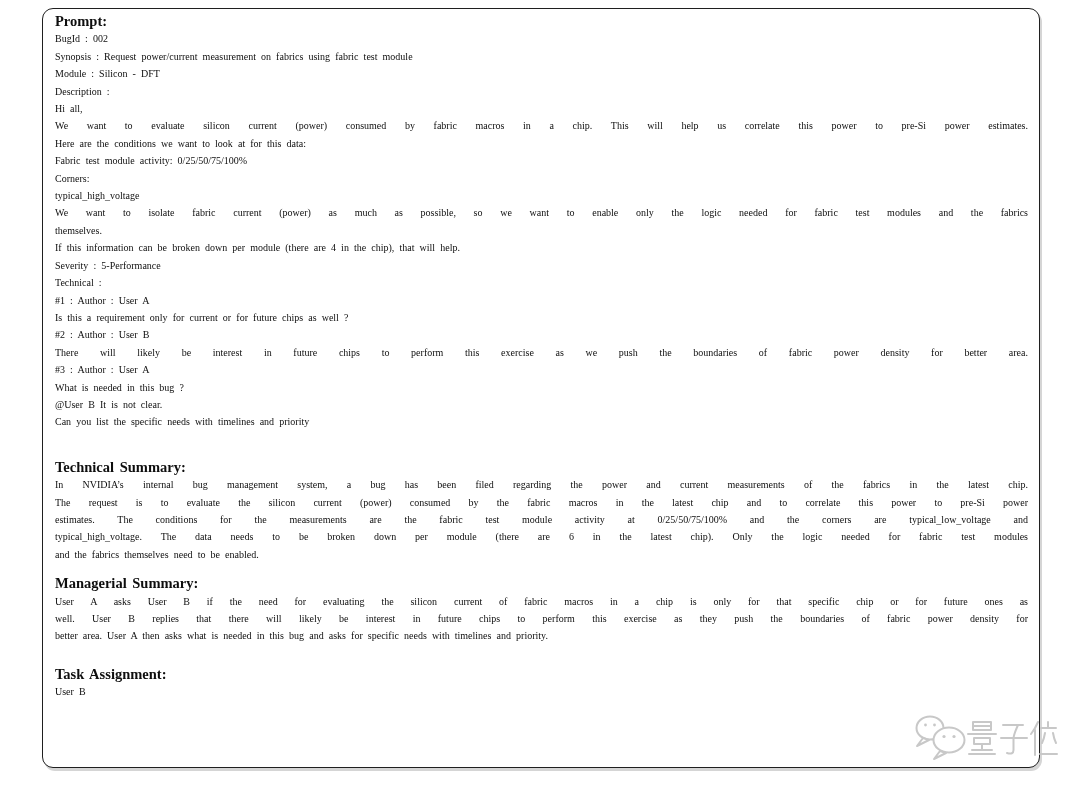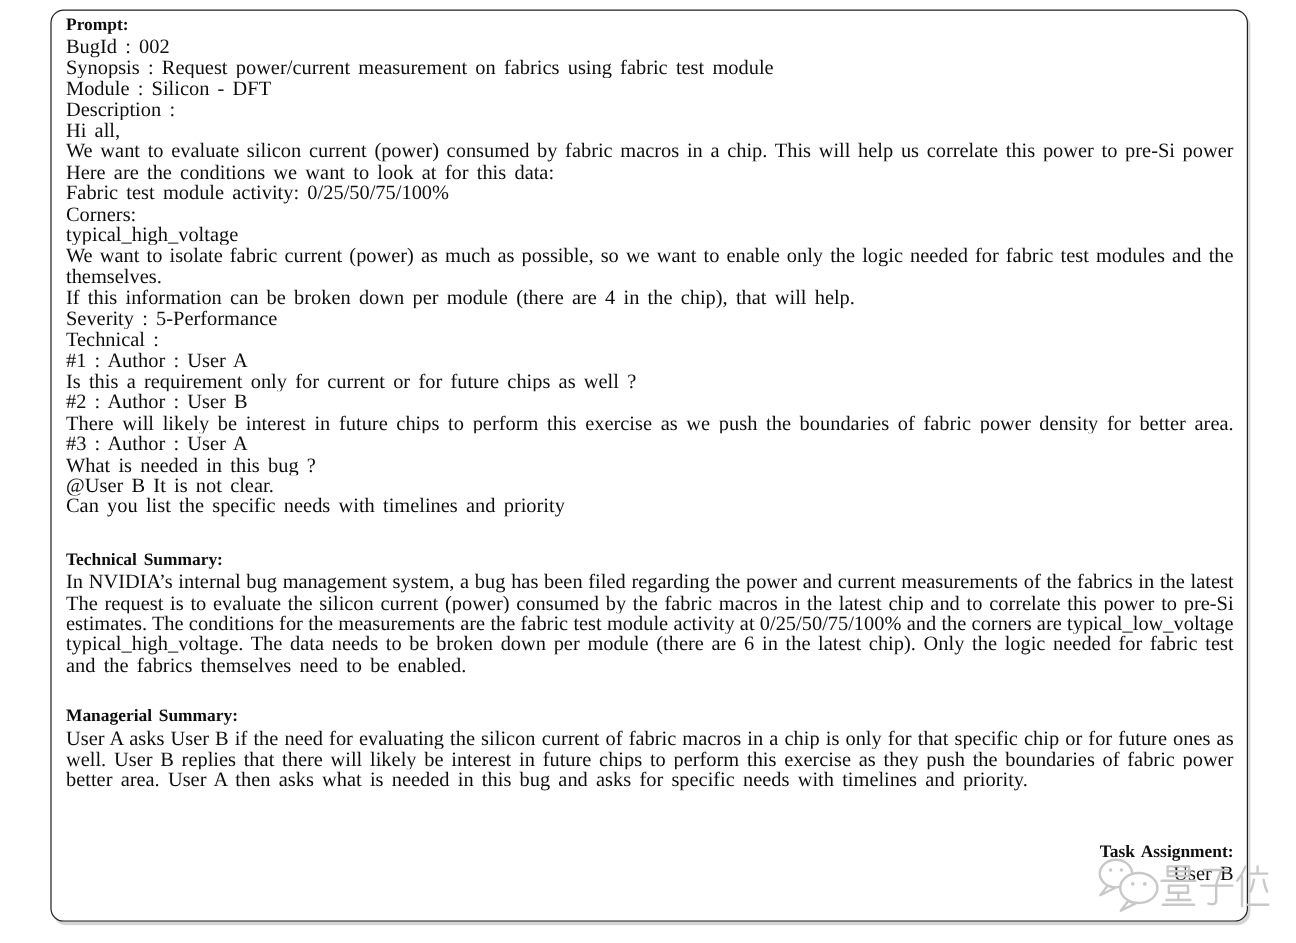--- a/index.html
+++ b/index.html
@@ -23,7 +23,7 @@
     padding: 4px 11px 0 12px;
   }
   .line {
-    font-size: 17px;
+    font-size: 10px;
     line-height: 17.42px;
     height: 17.42px;
     overflow: hidden;

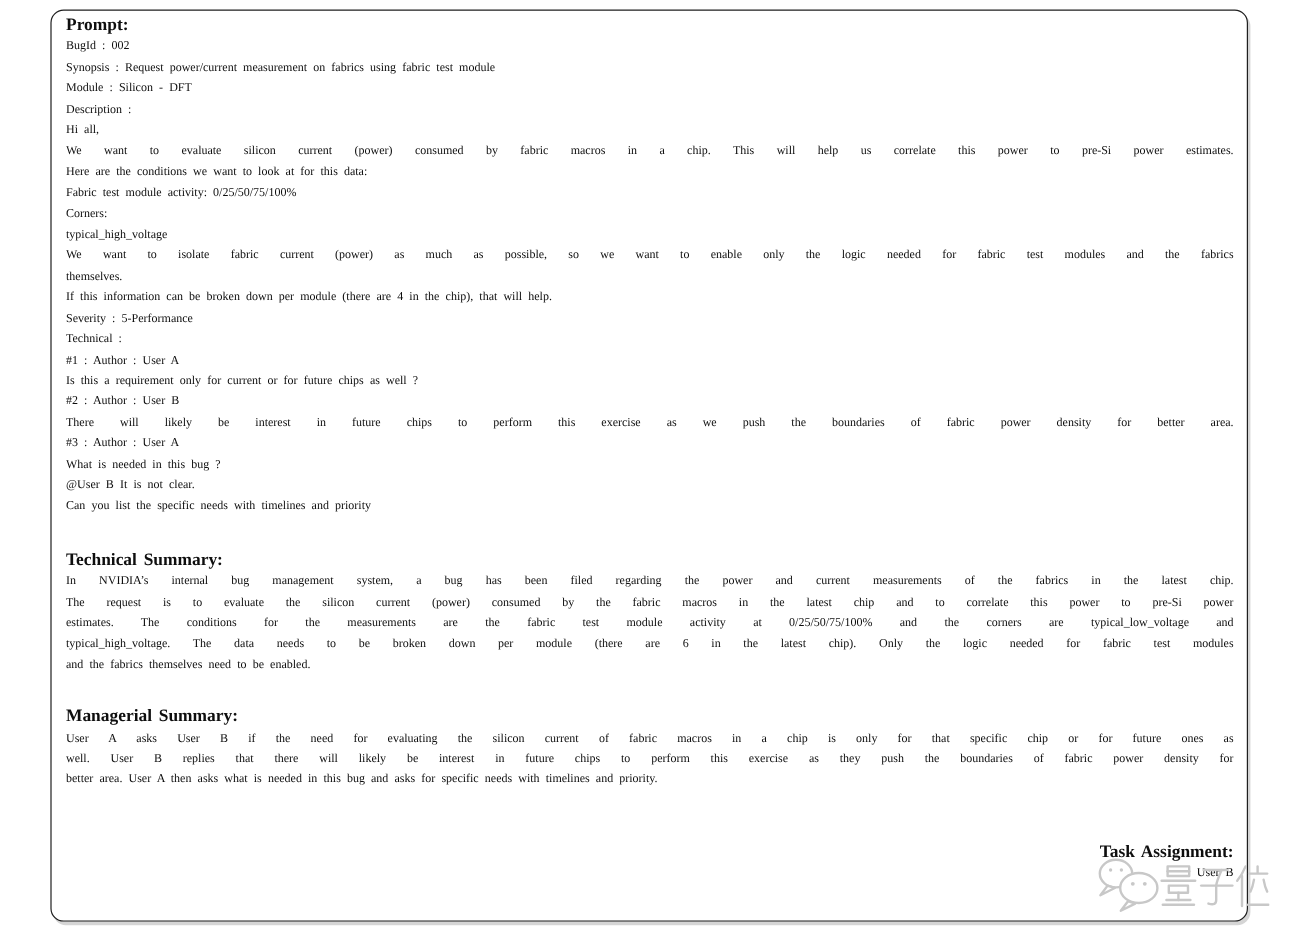--- a/index.html
+++ b/index.html
@@ -45,7 +45,7 @@
     word-spacing: 2px;
   }
   .sec-tech { margin-top: 28px; }
-  .sec-mgr  { margin-top: 26px; }
+  .sec-mgr  { margin-top: 12px; }
   .sec-task { margin-top: 43px; text-align: right; }
   .watermark {
     position: absolute;

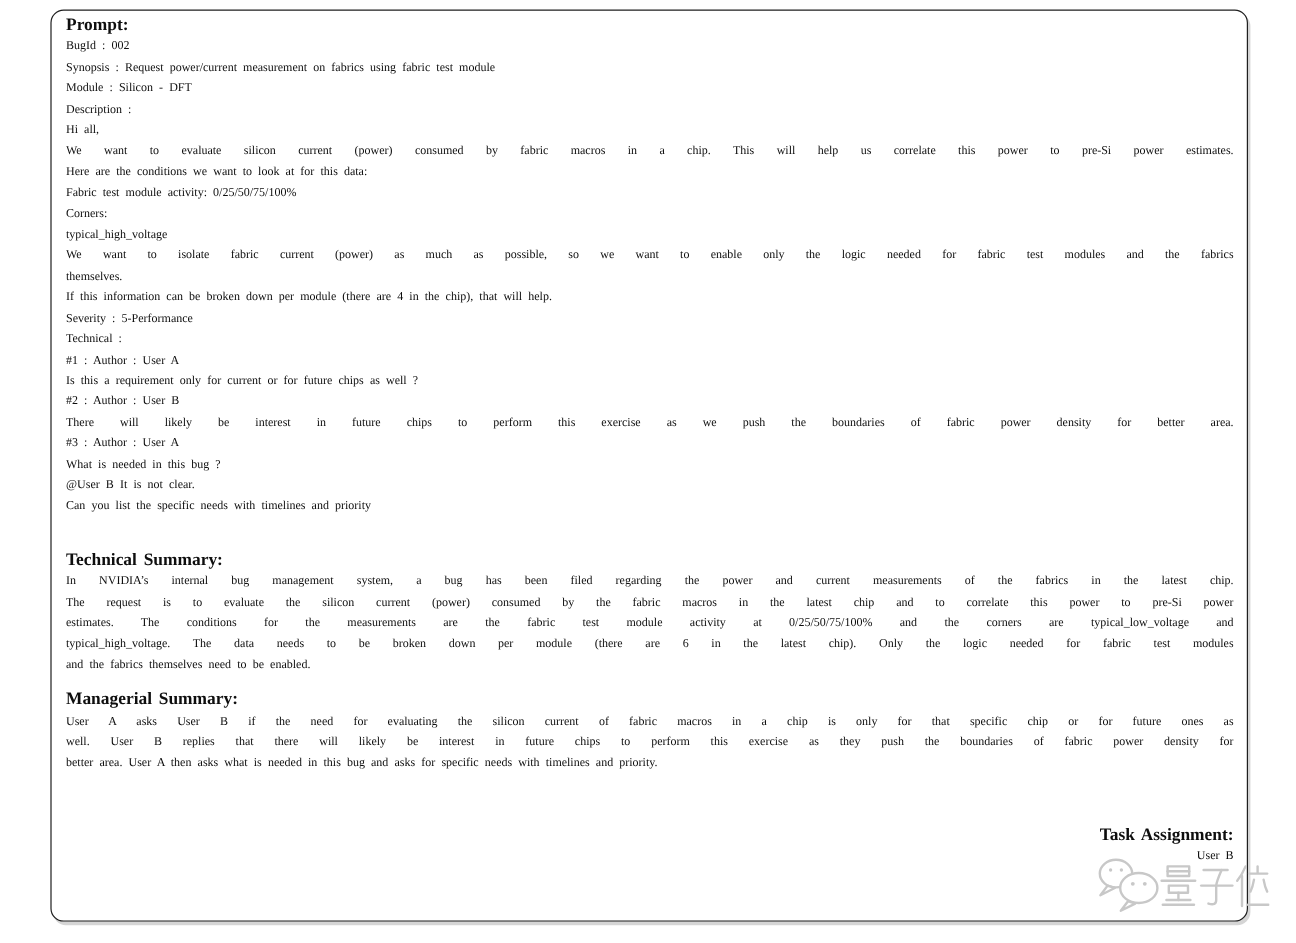--- a/index.html
+++ b/index.html
@@ -46,7 +46,7 @@
   }
   .sec-tech { margin-top: 28px; }
   .sec-mgr  { margin-top: 12px; }
-  .sec-task { margin-top: 43px; text-align: right; }
+  .sec-task { margin-top: 21px; }
   .watermark {
     position: absolute;
     left: 906px; top: 710px;

